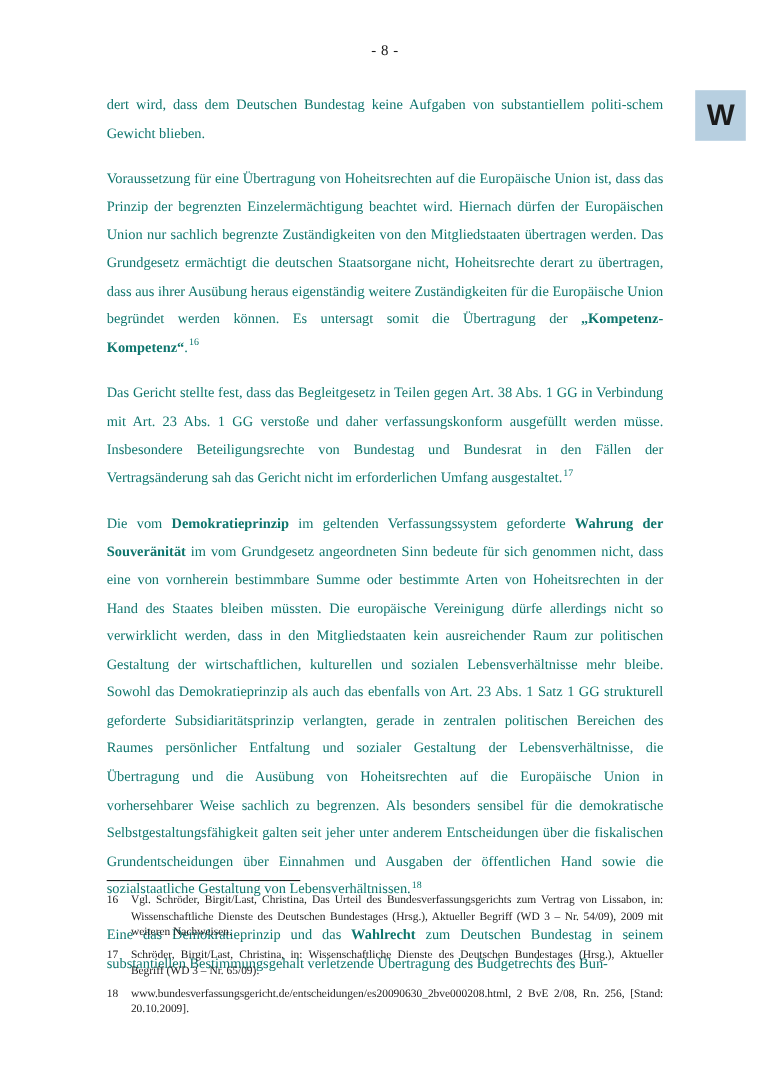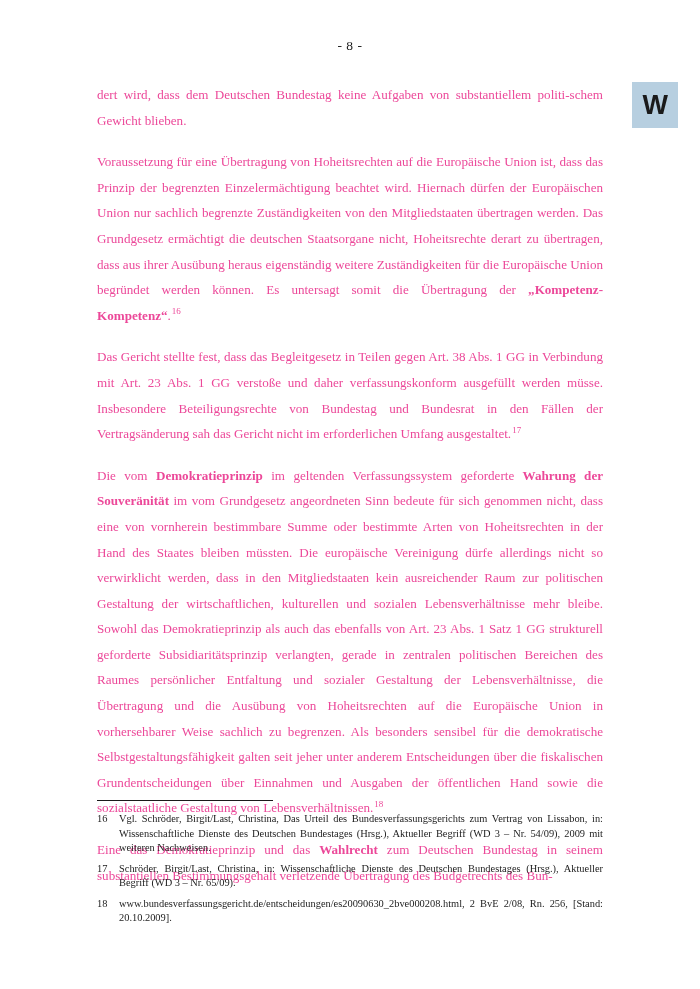--- a/index.html
+++ b/index.html
@@ -71,7 +71,7 @@
     text-align: justify;
     text-justify: inter-word;
     hyphens: manual;
-    color: #ec4899;
+    color: #0f766e;
   }
   p.body-par:last-of-type { margin-bottom: 0; }
 

